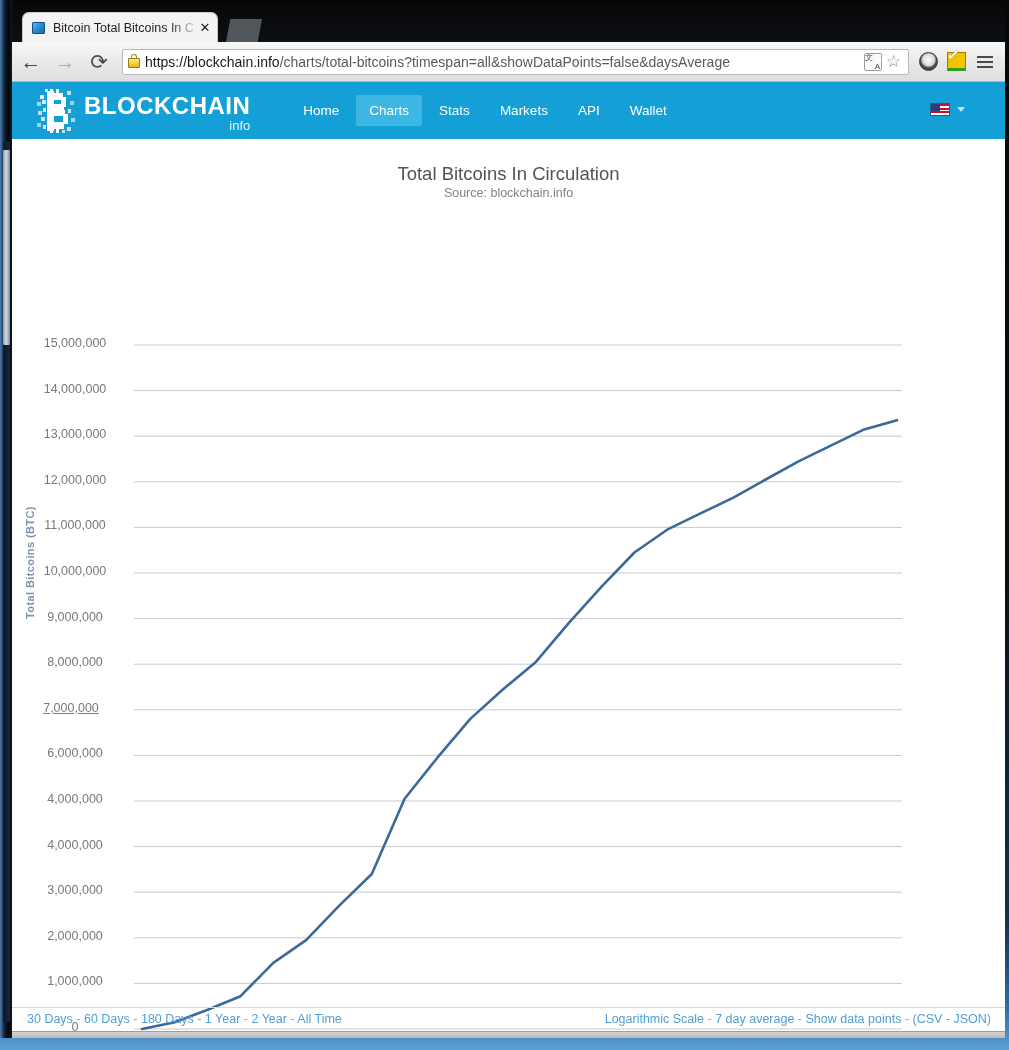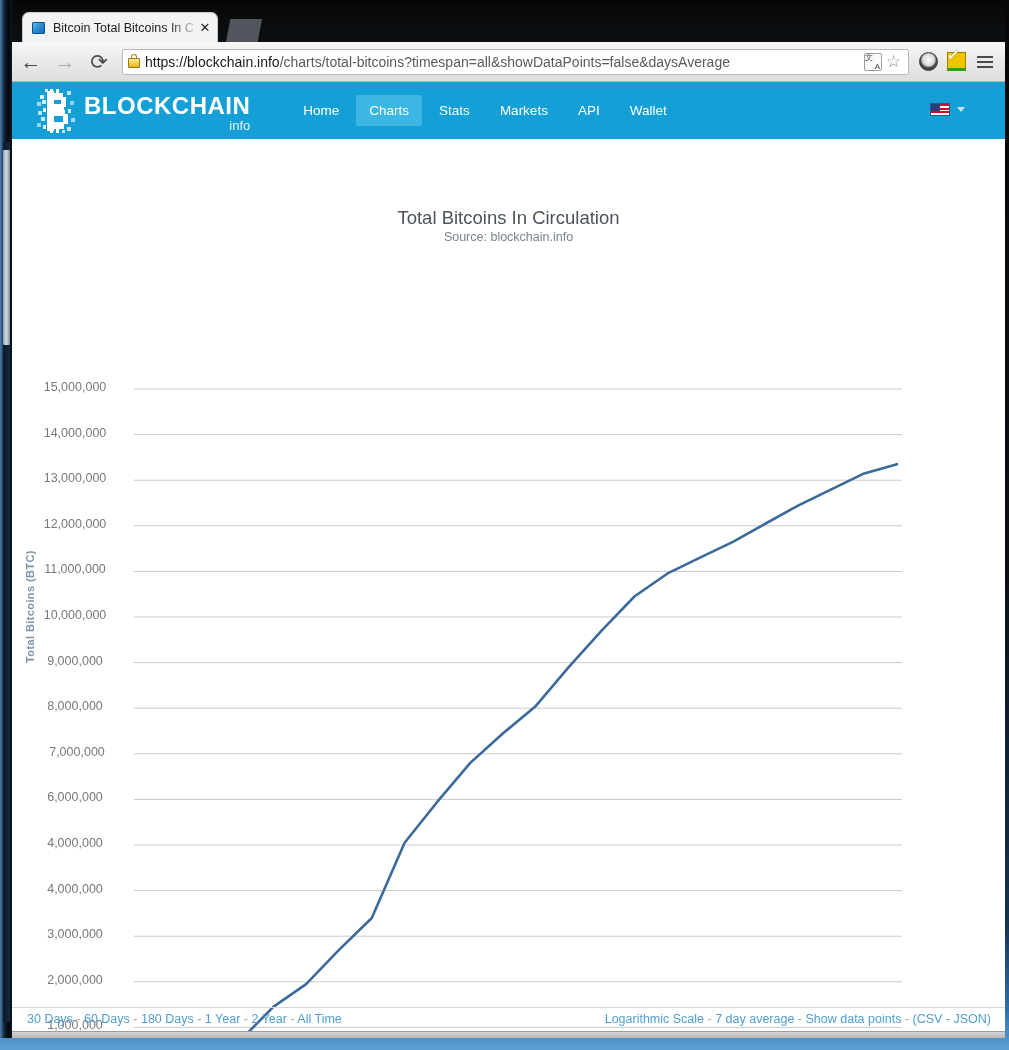--- a/index.html
+++ b/index.html
@@ -215,7 +215,7 @@
   }
 
   
-  #chart-block { position: absolute; left: 0; top: 57px; width: 993px; height: 631px; margin-top: 44px; }
+  #chart-block { position: absolute; left: 0; top: 57px; width: 993px; height: 631px; }
   #chart-title {
     position: absolute; left: 0; top: 24px; width: 993px; text-align: center;
     font-size: 18.5px; color: #4d545c; font-weight: normal;

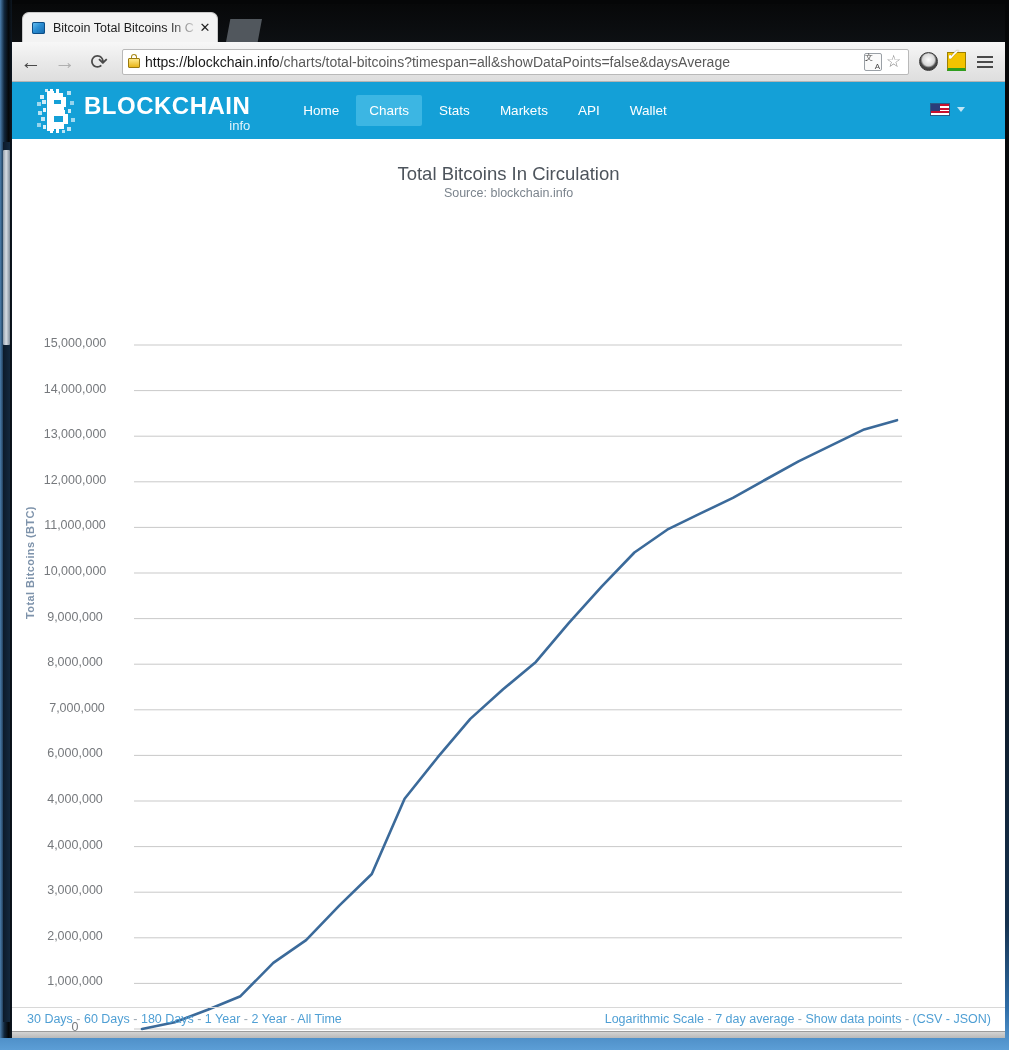--- a/index.html
+++ b/index.html
@@ -398,7 +398,7 @@
             <div class="ytick" style="left: 18px; top: 425px;">10,000,000</div>
             <div class="ytick" style="left: 18px; top: 470.6px;">9,000,000</div>
             <div class="ytick" style="left: 18px; top: 516.2px;">8,000,000</div>
-            <div class="ytick" style="left: 20px; top: 561.8px;">7,000,000</div>
+            <div class="ytick" style="left: 14px; top: 561.8px; text-decoration: underline;">7,000,000</div>
             <div class="ytick" style="left: 18px; top: 607.4px;">6,000,000</div>
             <div class="ytick" style="left: 18px; top: 653px;">4,000,000</div>
             <div class="ytick" style="left: 18px; top: 698.6px;">4,000,000</div>

